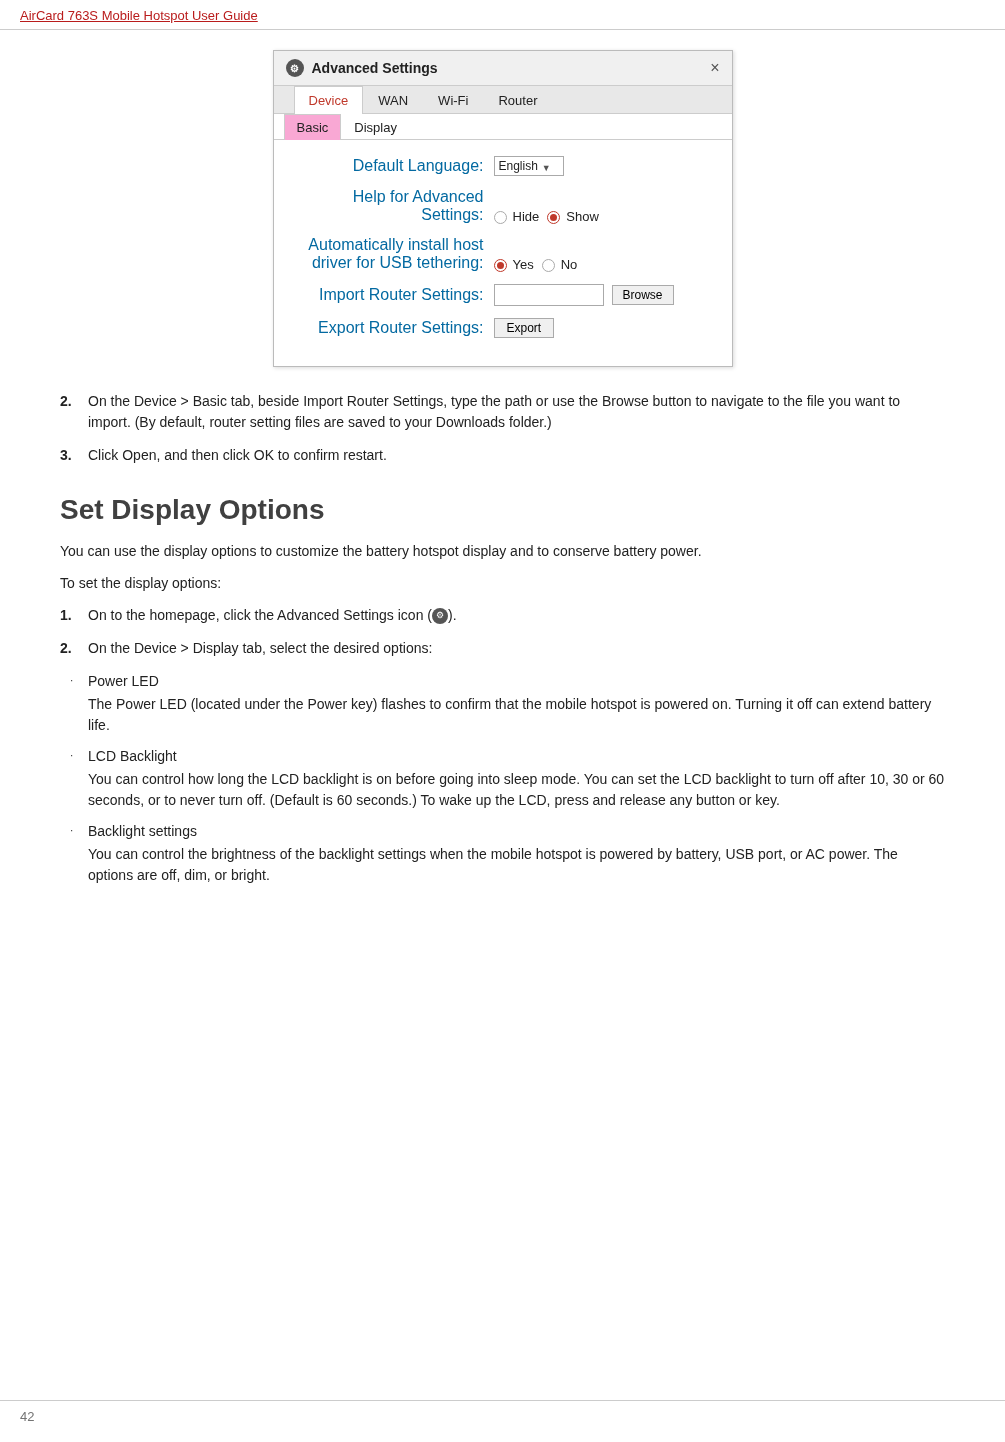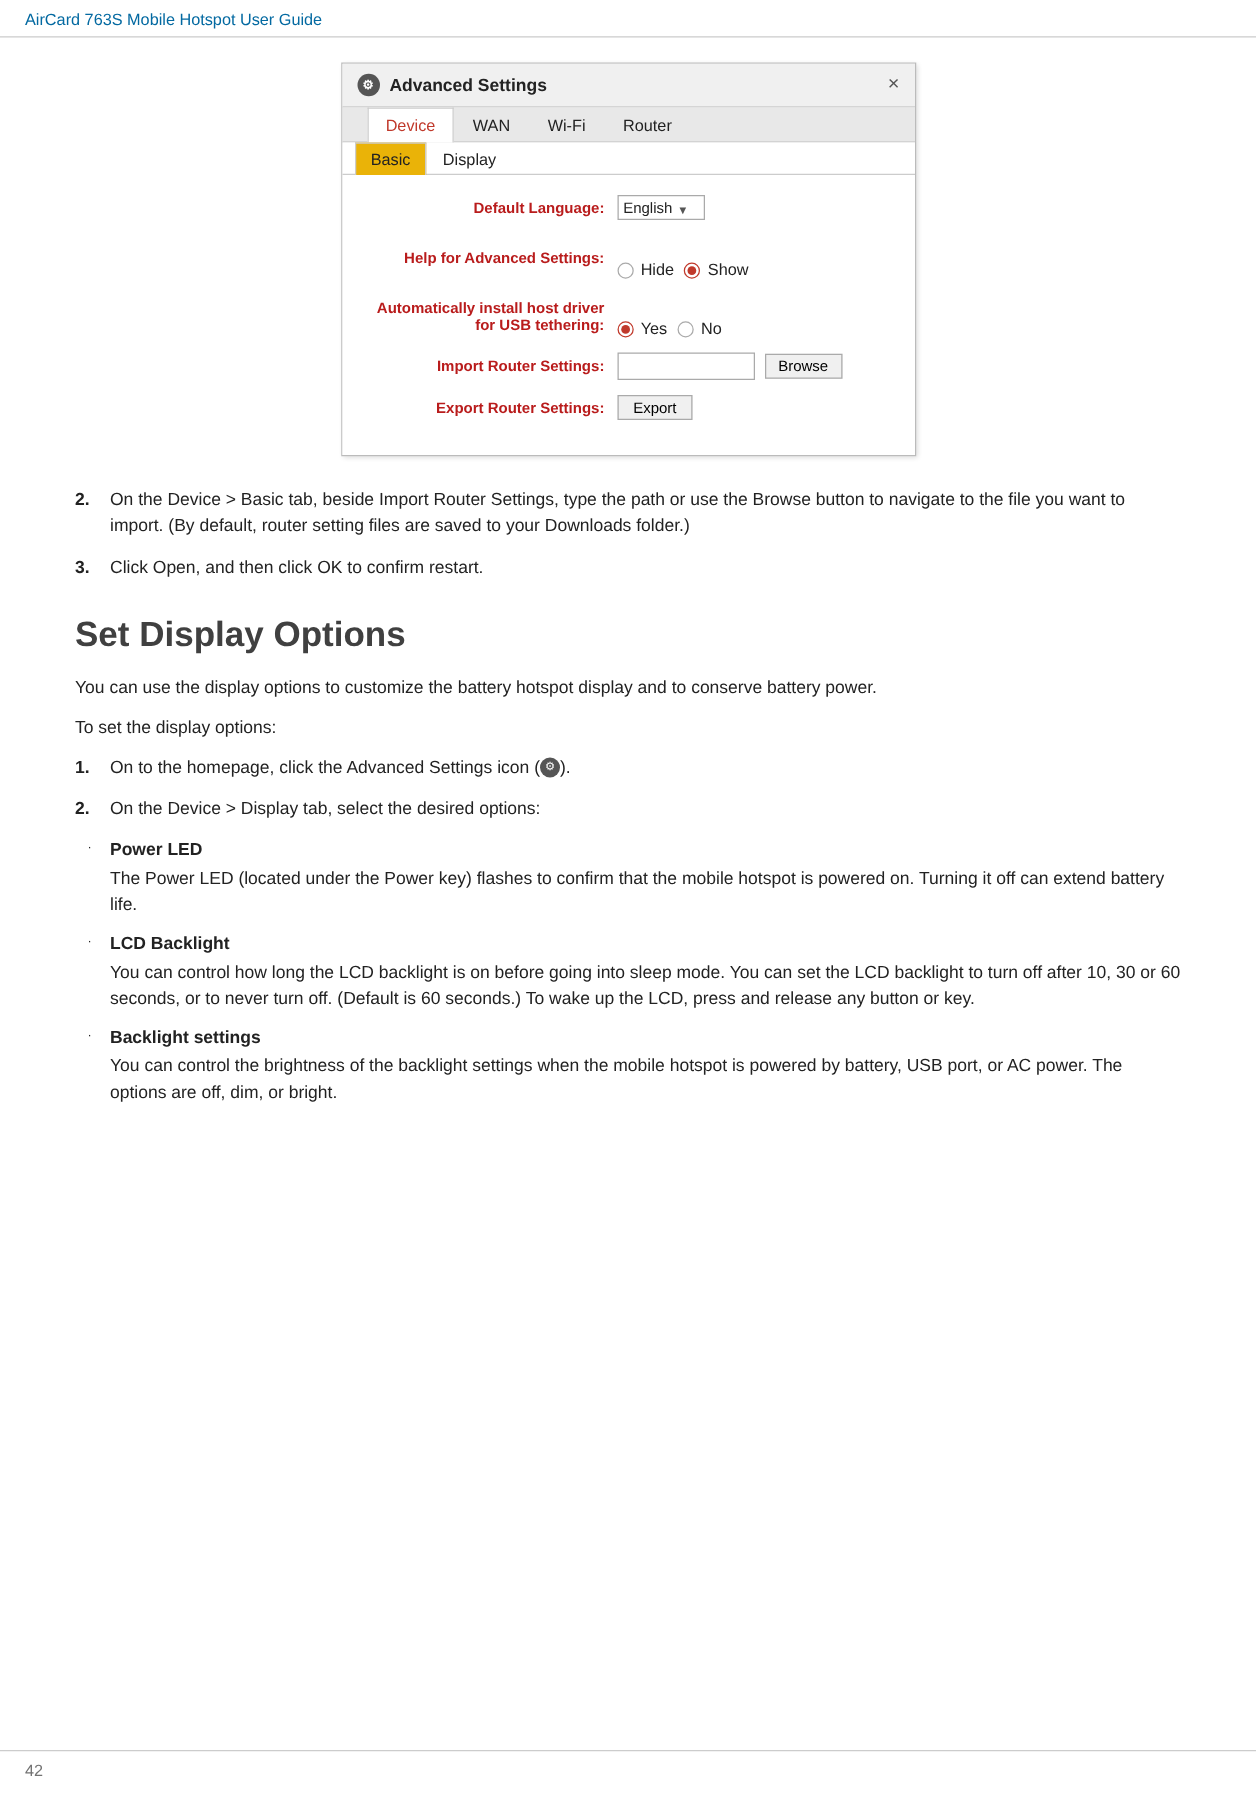--- a/index.html
+++ b/index.html
@@ -16,7 +16,8 @@
       border-bottom: 1px solid #ccc;
       padding: 8px 20px 6px 20px;
       font-size: 13px;
-      color: #0369a1;
+      color: #b91c1c;
+      text-decoration: underline;
     }
     .page-content {
       padding: 20px 60px 40px 60px;

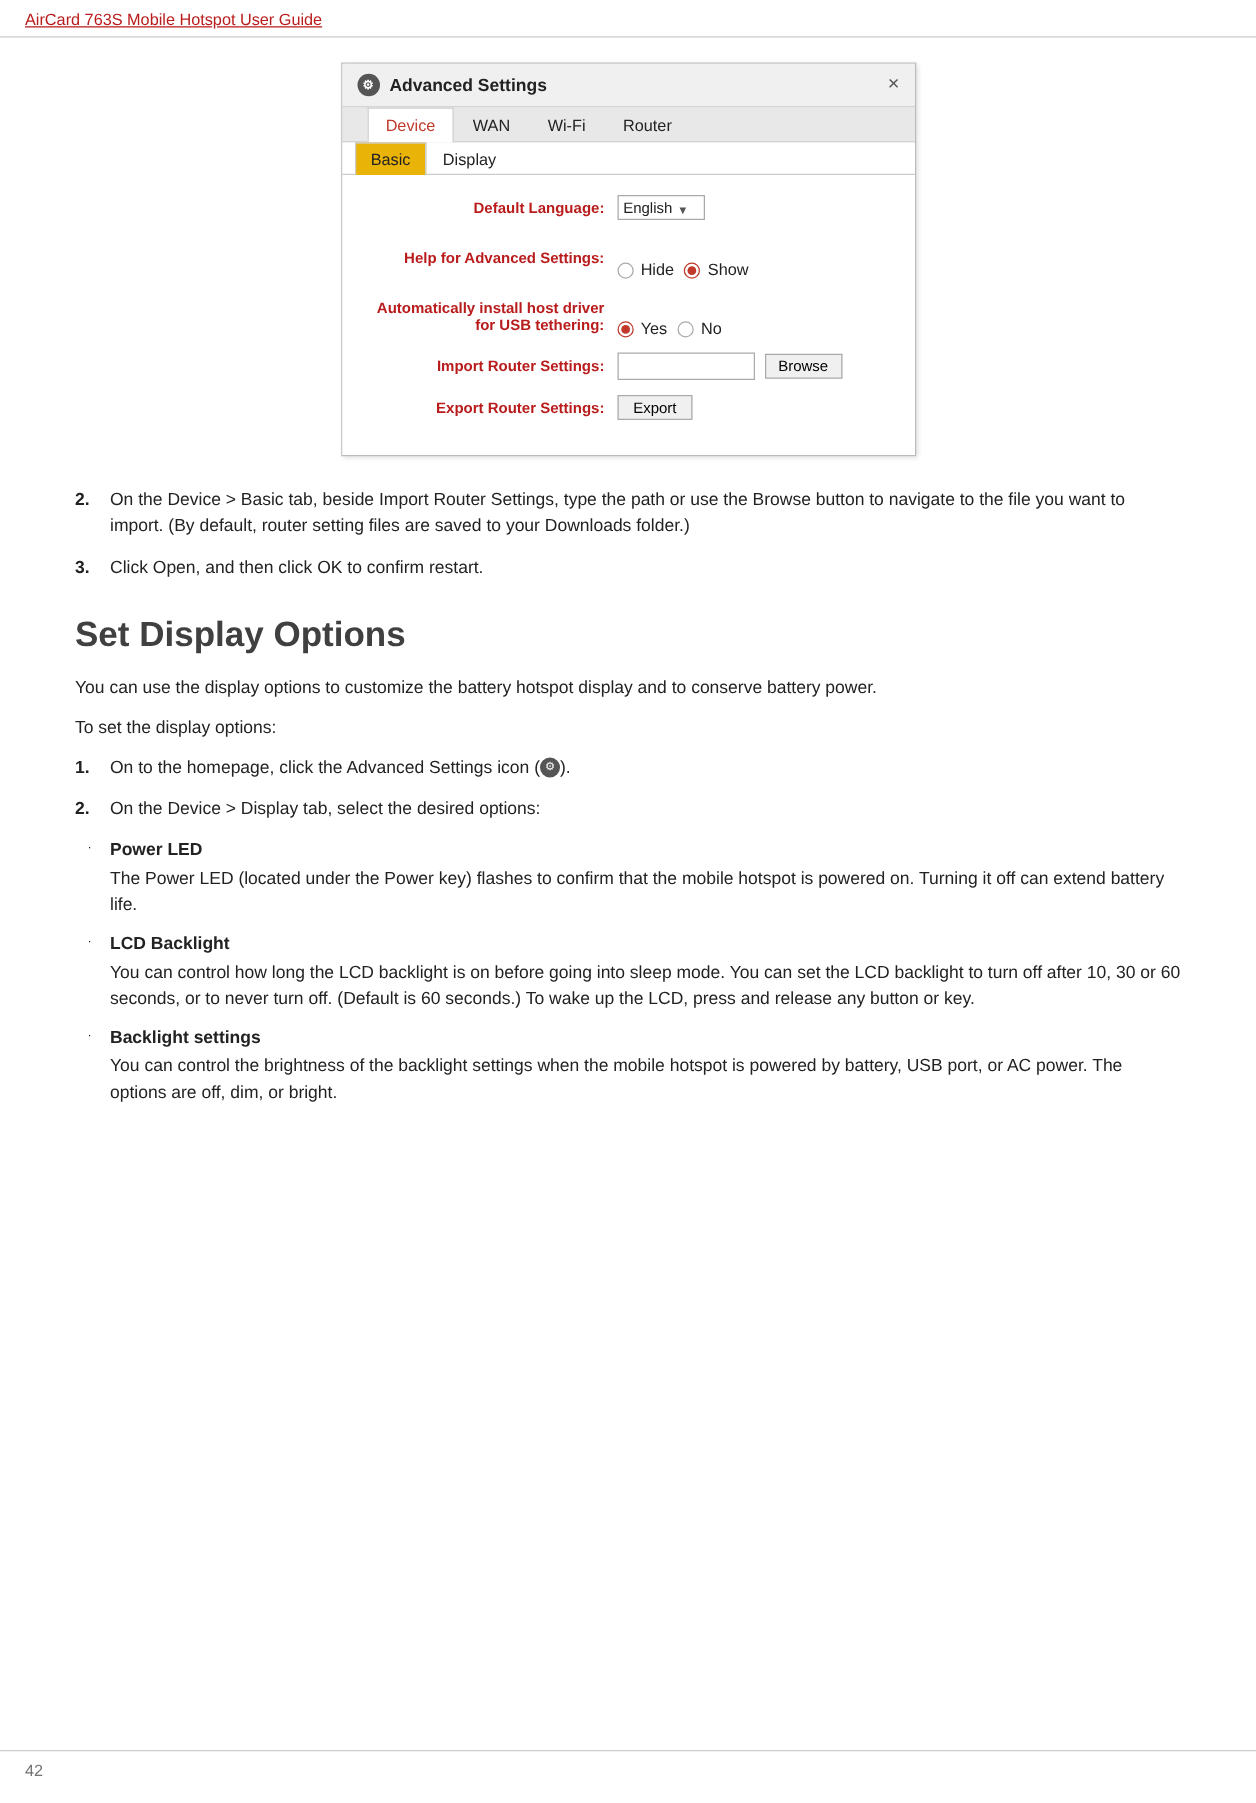--- a/index.html
+++ b/index.html
@@ -103,7 +103,7 @@
       margin-bottom: -1px;
     }
     .modal-subtab.active {
-      background: #eab308;
+      background: #f9a8d4;
       border-color: #ccc;
       border-bottom-color: #fff;
     }

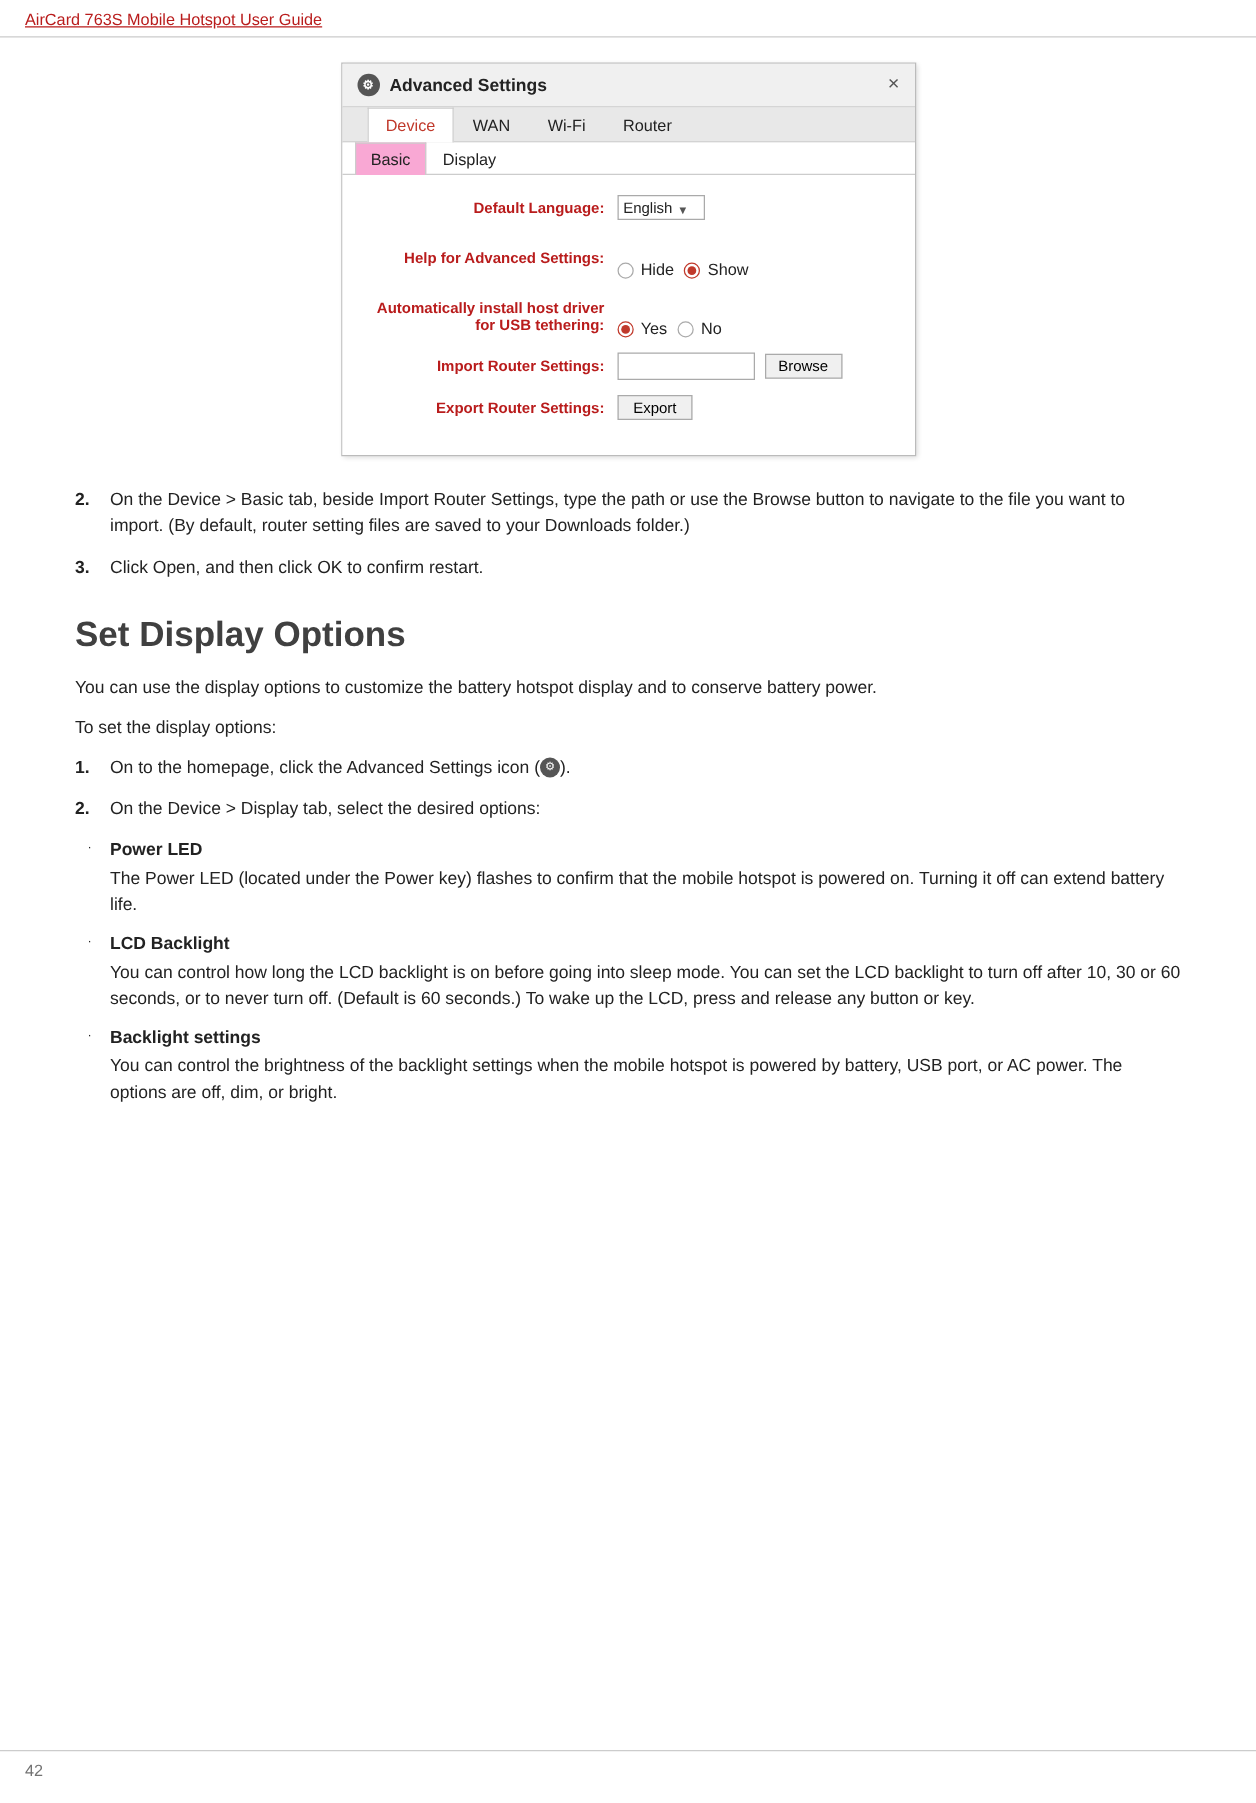--- a/index.html
+++ b/index.html
@@ -117,12 +117,12 @@
       margin-bottom: 12px;
     }
     .form-label {
-      font-size: 12px;
-      font-weight: bold;
+      font-size: 16px;
+      font-weight: normal;
       text-align: right;
       width: 200px;
       padding-right: 10px;
-      color: #b91c1c;
+      color: #0369a1;
       flex-shrink: 0;
     }
     .form-value {

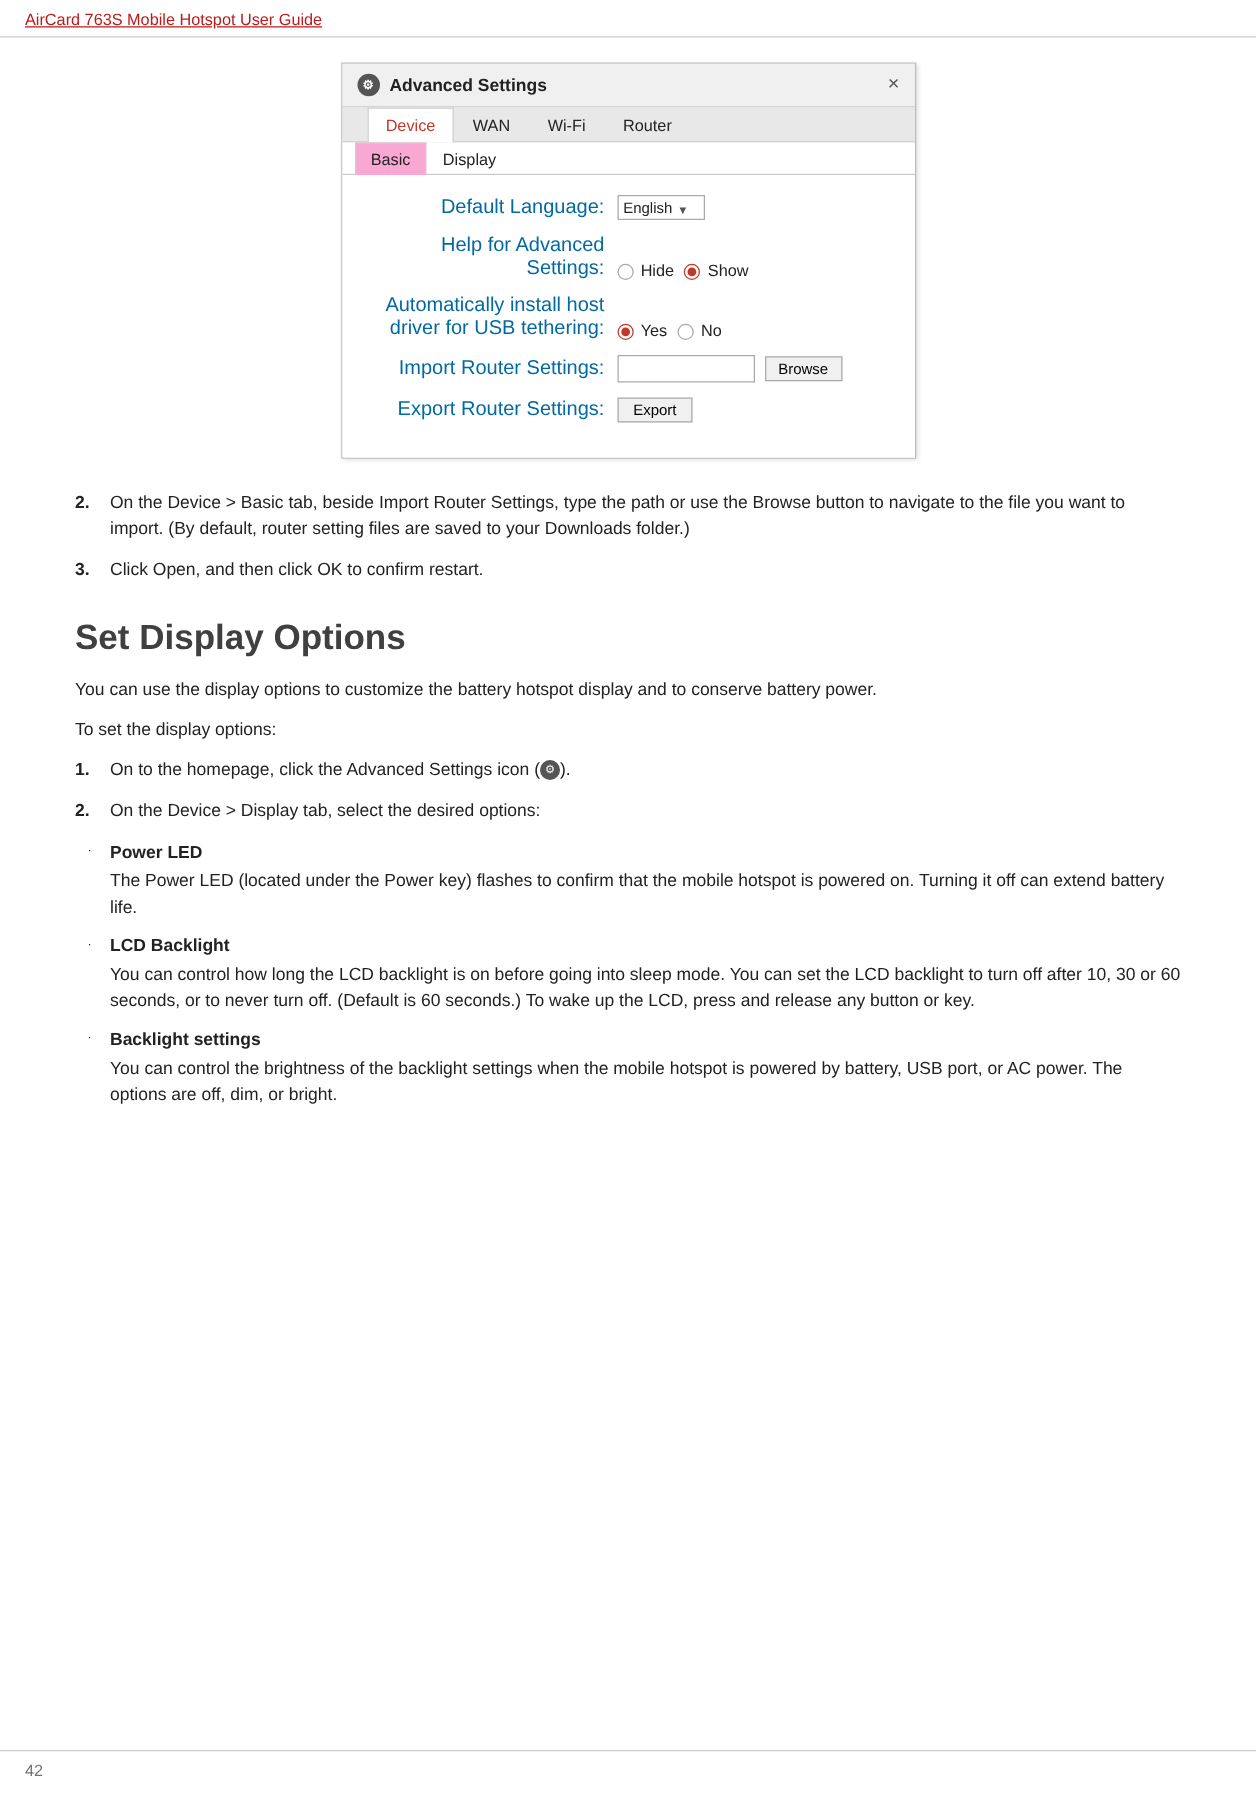--- a/index.html
+++ b/index.html
@@ -245,7 +245,7 @@
       flex: 1;
     }
     .bullet-title {
-      font-weight: bold;
+      font-weight: normal;
     }
     .bullet-body {
       margin-top: 2px;

